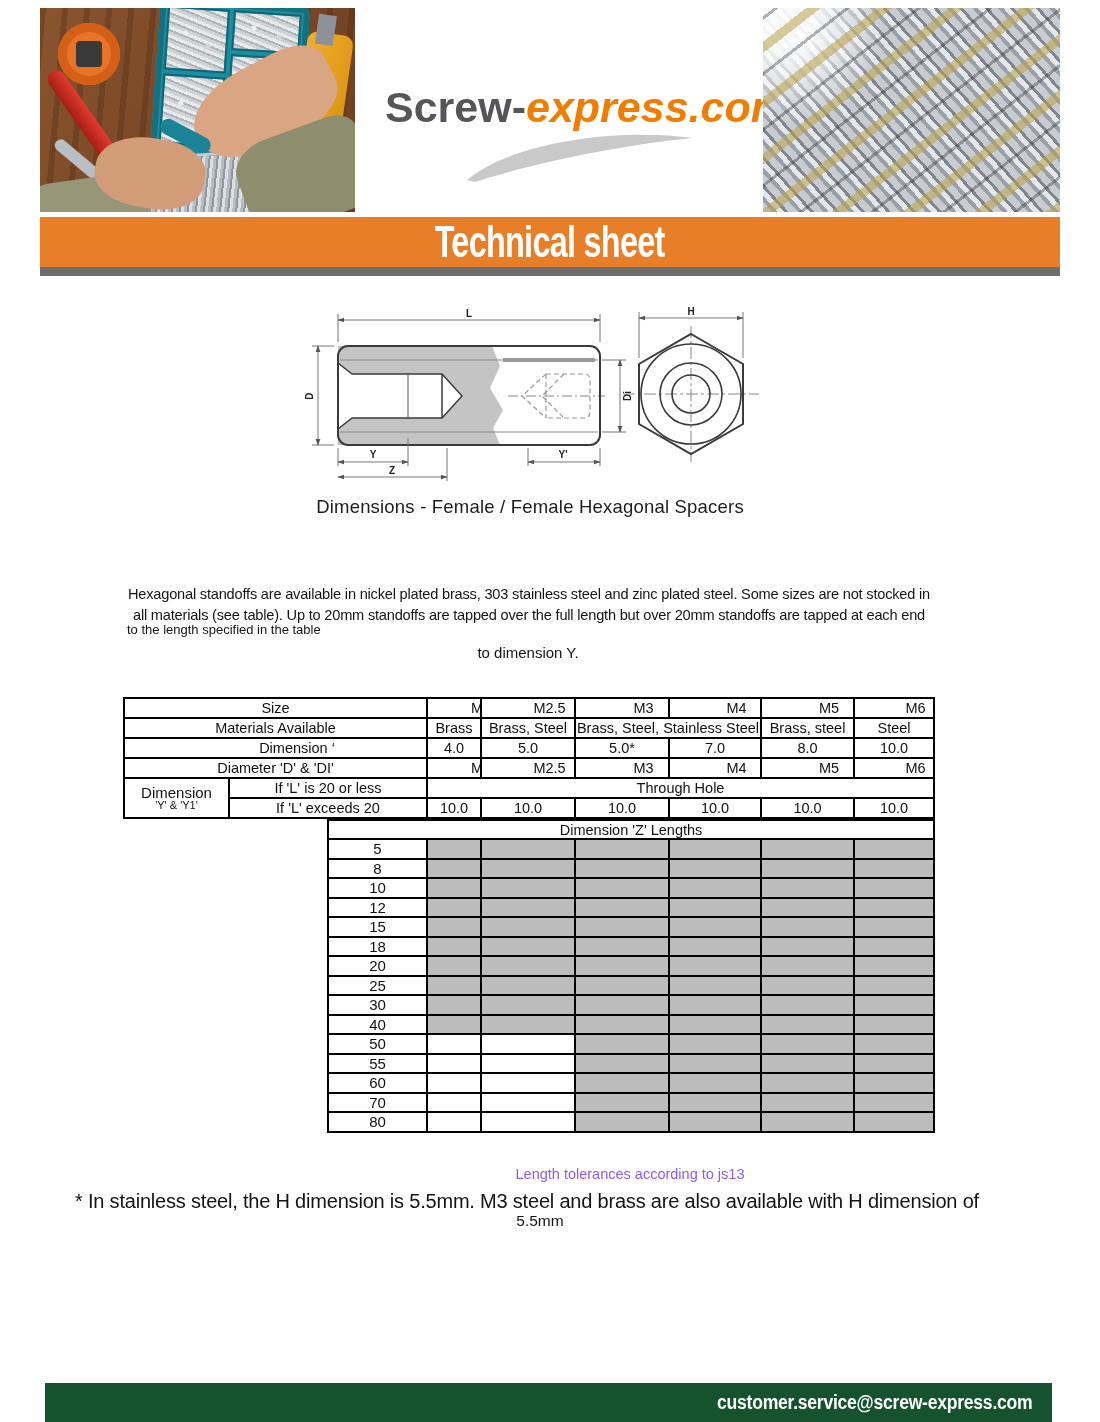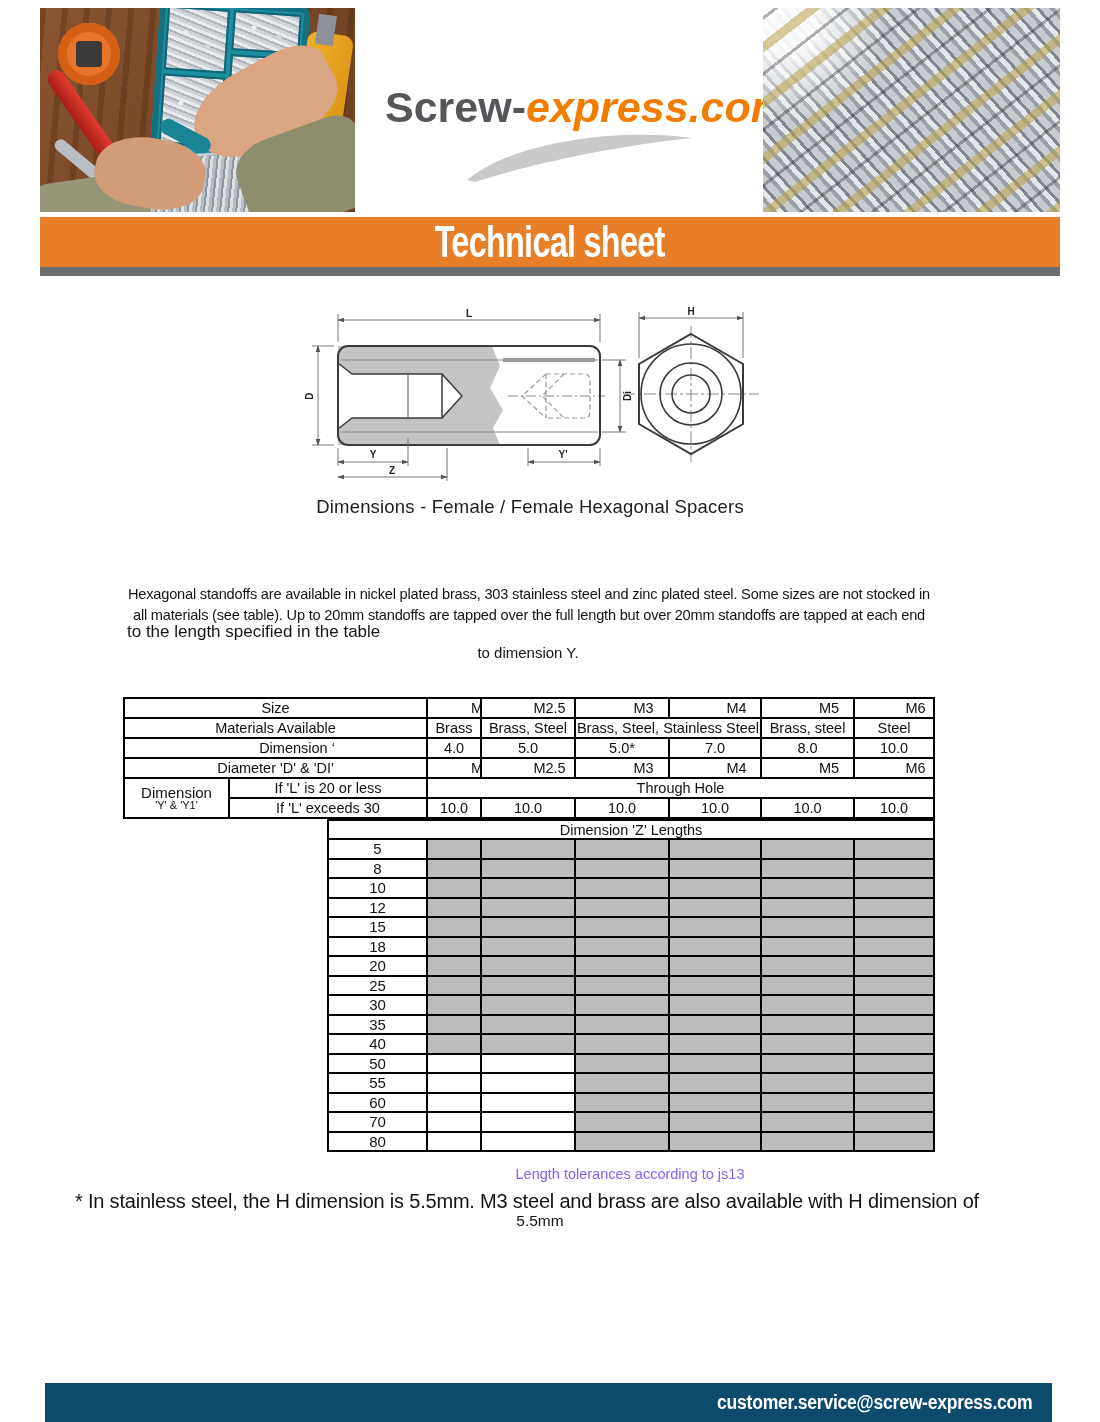--- a/index.html
+++ b/index.html
@@ -65,7 +65,7 @@
 
   
   .intro1 { left:123px; top:584px; width:812px; text-align:center; font-size:14.6px; line-height:21px; color:#141414; letter-spacing:-0.2px; }
-  .intro2 { left:127px; top:622px; font-size:17px; color:#141414; }
+  .intro2 { left:127px; top:622px; font-size:13px; color:#141414; }
   .intro3 { left:0; top:644px; width:1056px; text-align:center; font-size:15px; color:#141414; }
 
   

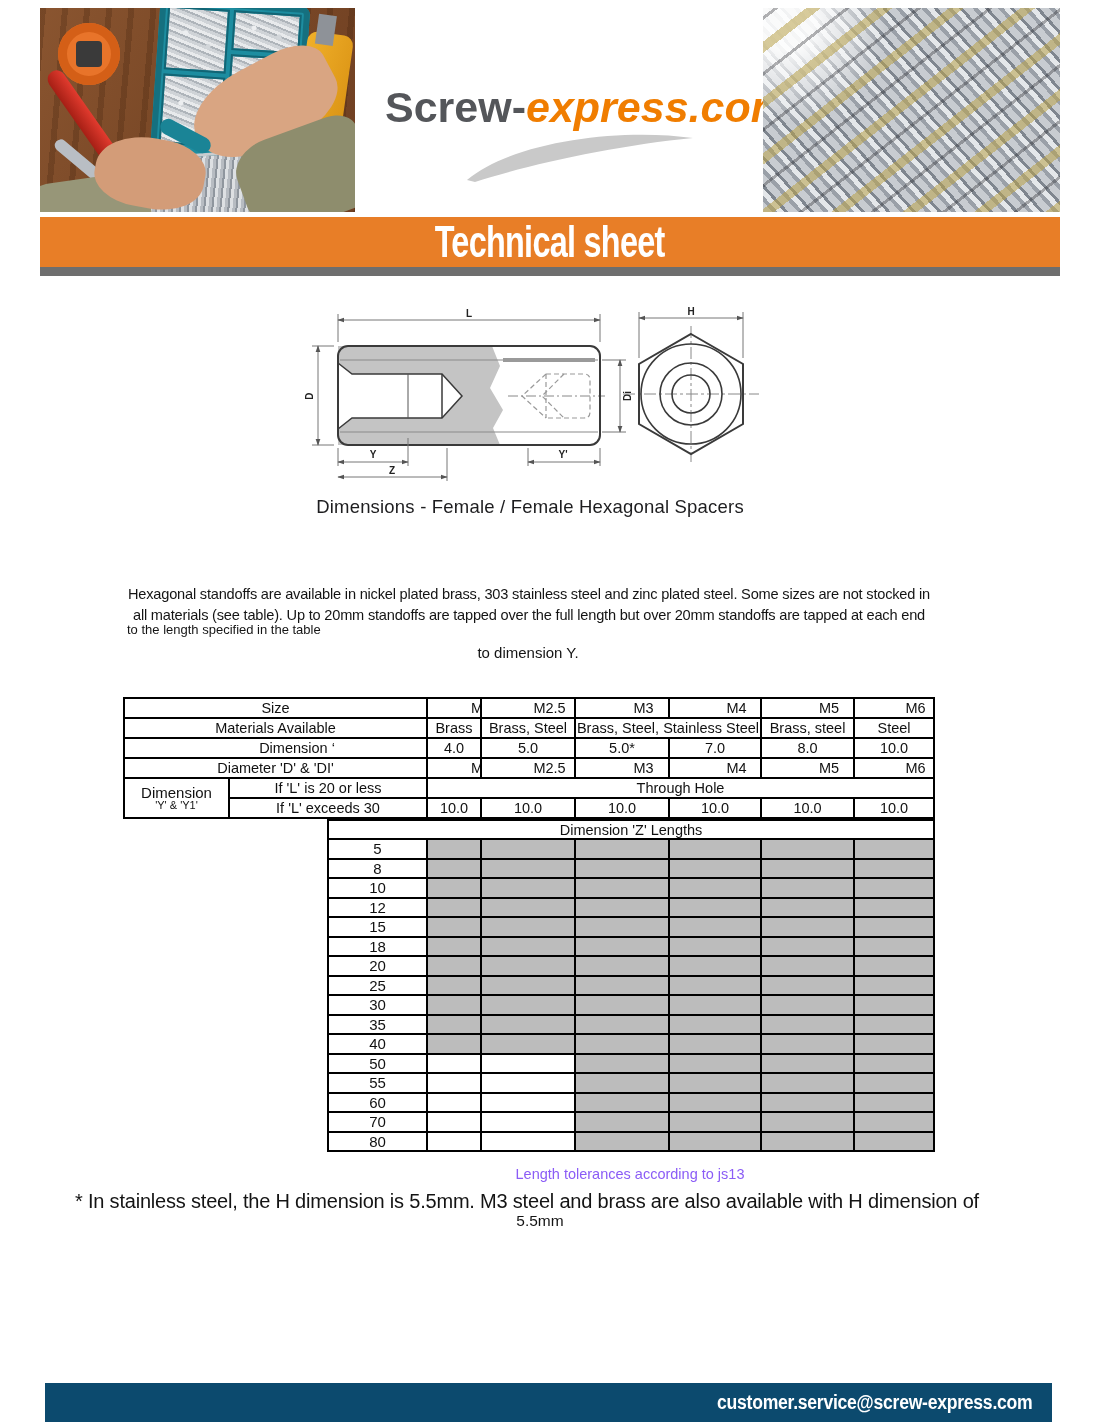--- a/index.html
+++ b/index.html
@@ -270,7 +270,7 @@
     <td colspan="6" class="fs14">Through Hole</td>
   </tr>
   <tr>
-    <td class="fs13">If 'L' exceeds 30</td>
+    <td class="fs13">If 'L' exceeds 20</td>
     <td>10.0</td>
     <td>10.0</td>
     <td>10.0</td>

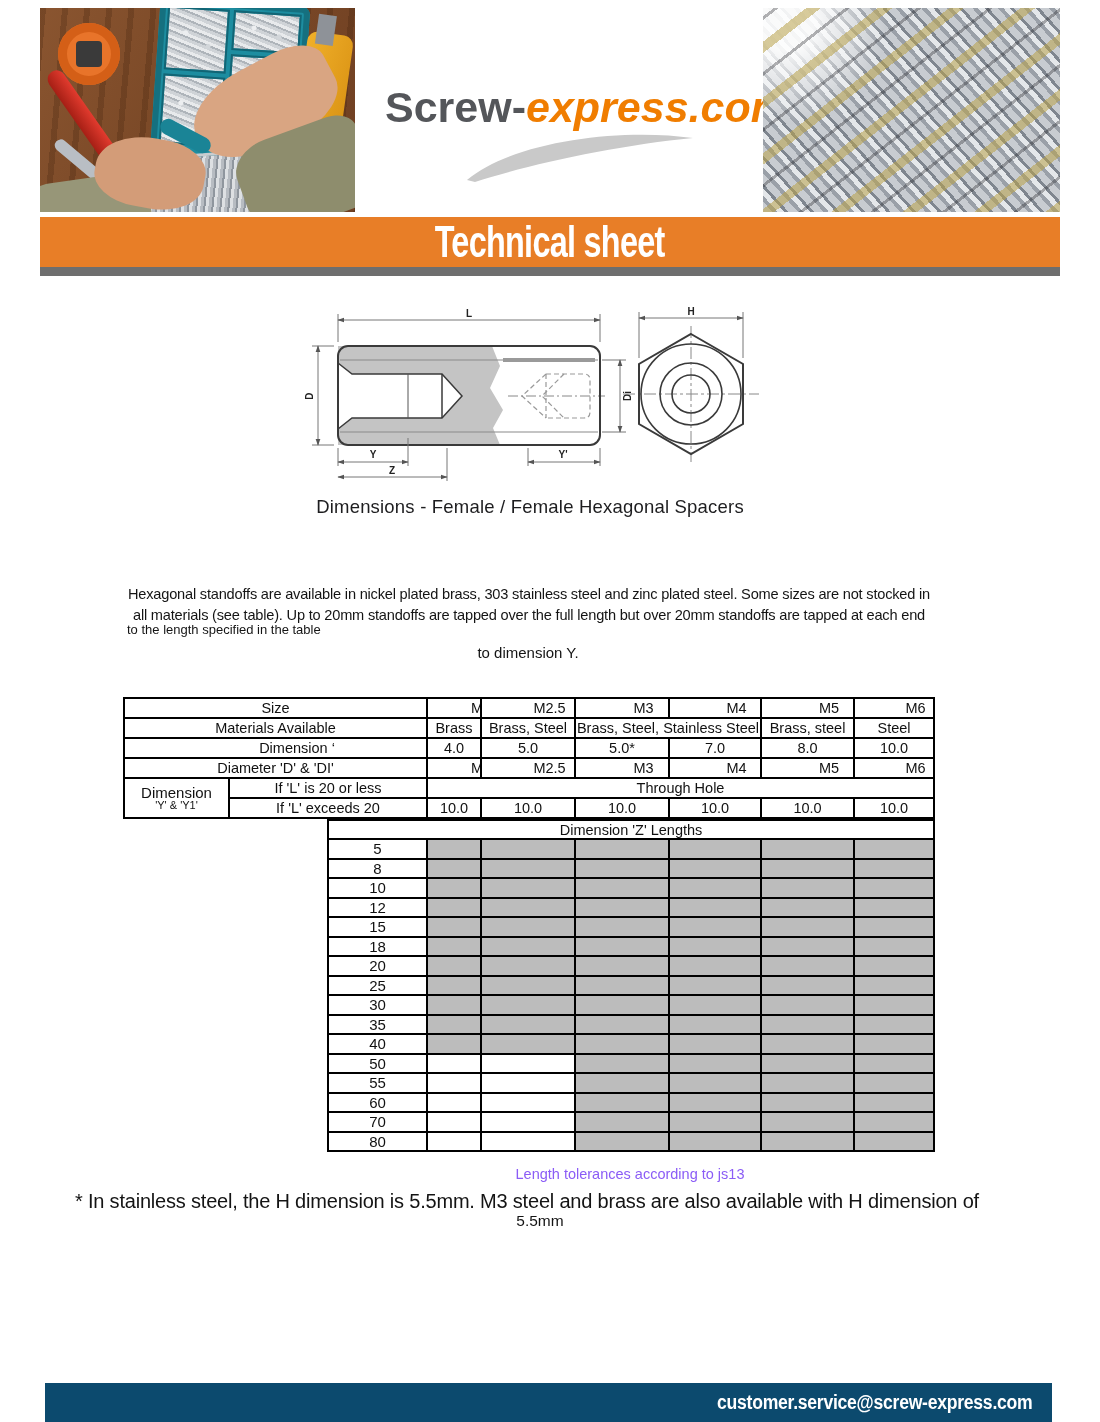--- a/index.html
+++ b/index.html
@@ -379,15 +379,6 @@
           <td class="avail"></td>
         </tr>
         <tr>
-          <td>35</td>
-          <td class="avail"></td>
-          <td class="avail"></td>
-          <td class="avail"></td>
-          <td class="avail"></td>
-          <td class="avail"></td>
-          <td class="avail"></td>
-        </tr>
-        <tr>
           <td>40</td>
           <td class="avail"></td>
           <td class="avail"></td>

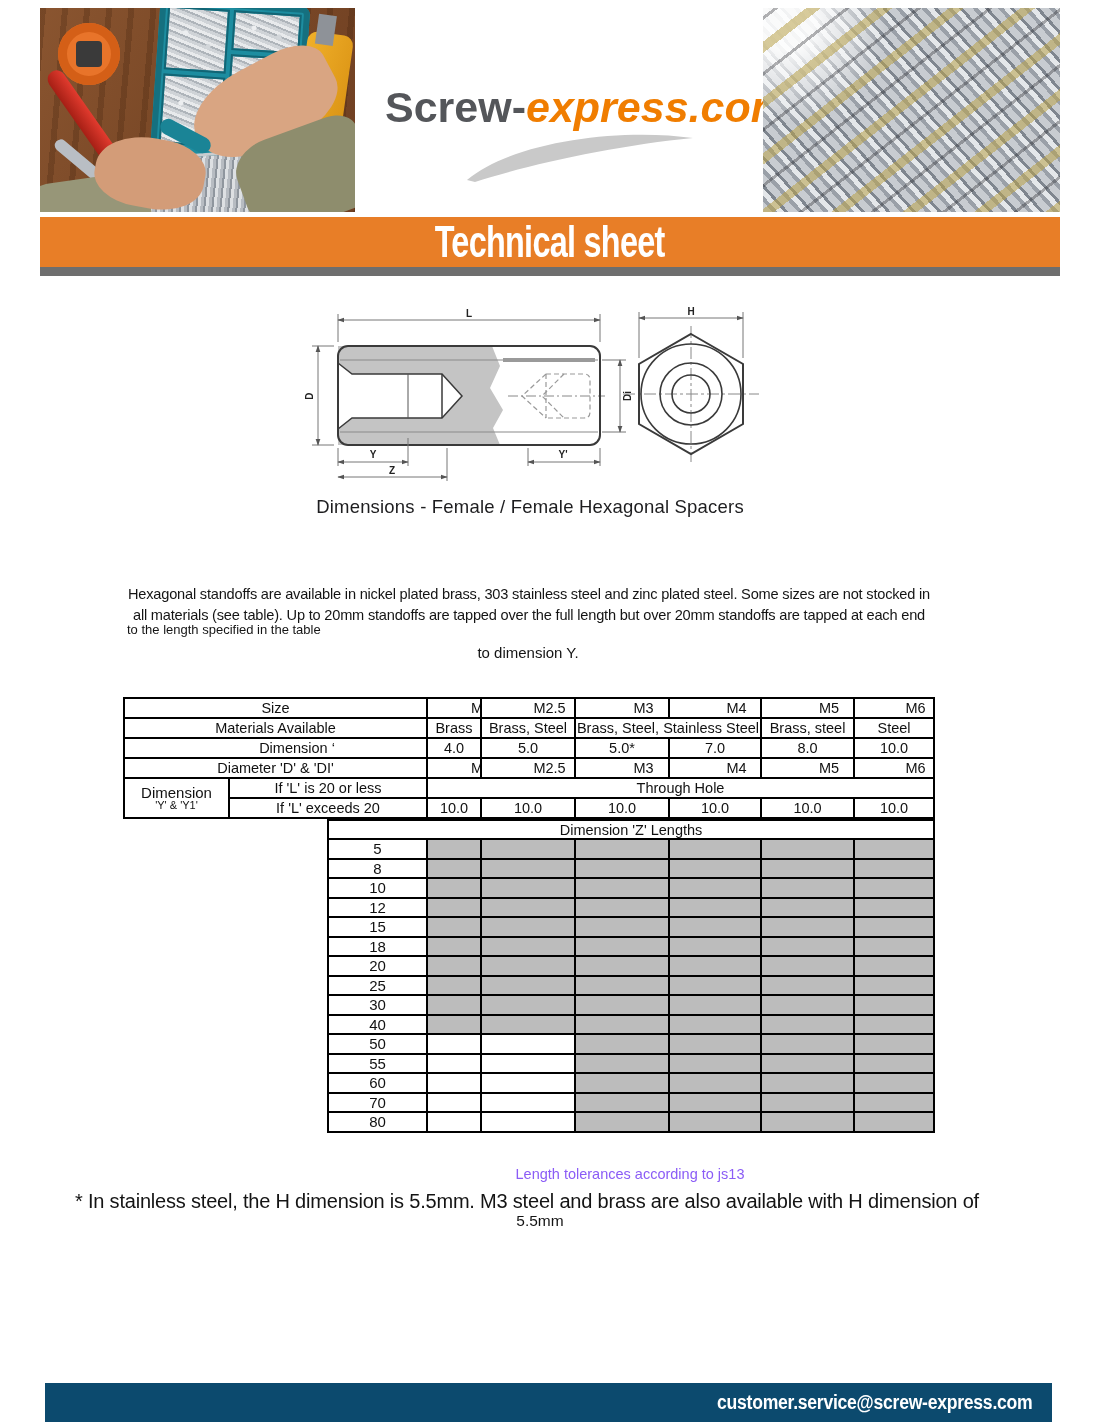--- a/index.html
+++ b/index.html
@@ -93,7 +93,7 @@
   .footnote2 { left:13px; top:1212px; width:1054px; text-align:center; font-size:15.5px; color:#141414; }
 
   
-  .footer-bar { left:45px; top:1383px; width:1007px; height:39px; background:#0c4a6e; }
+  .footer-bar { left:45px; top:1383px; width:1007px; height:39px; background:#14532d; }
   .footer-bar span { position:absolute; right:20px; top:0; line-height:39px; color:#ffffff; font-weight:bold; font-size:20px;
     transform:scaleX(0.88); transform-origin:right center; letter-spacing:-0.3px; }
 </style>

